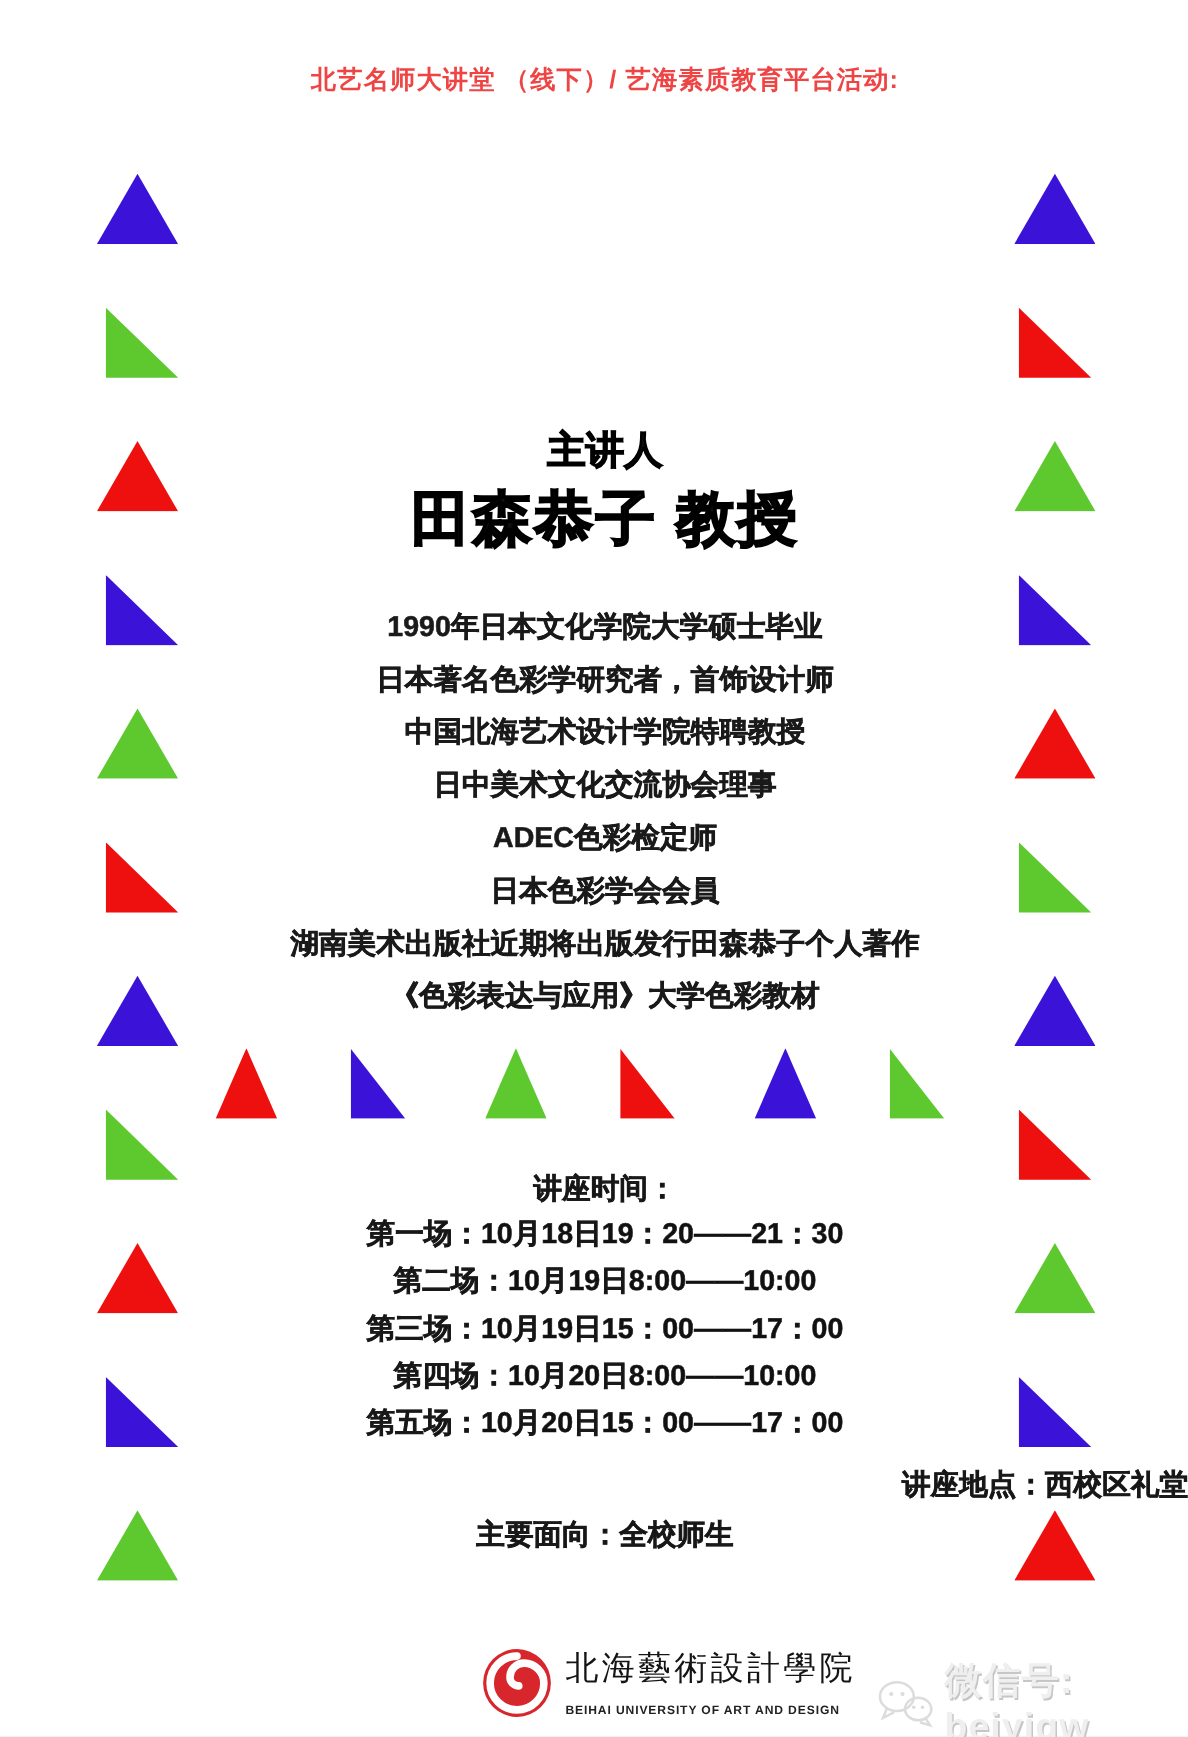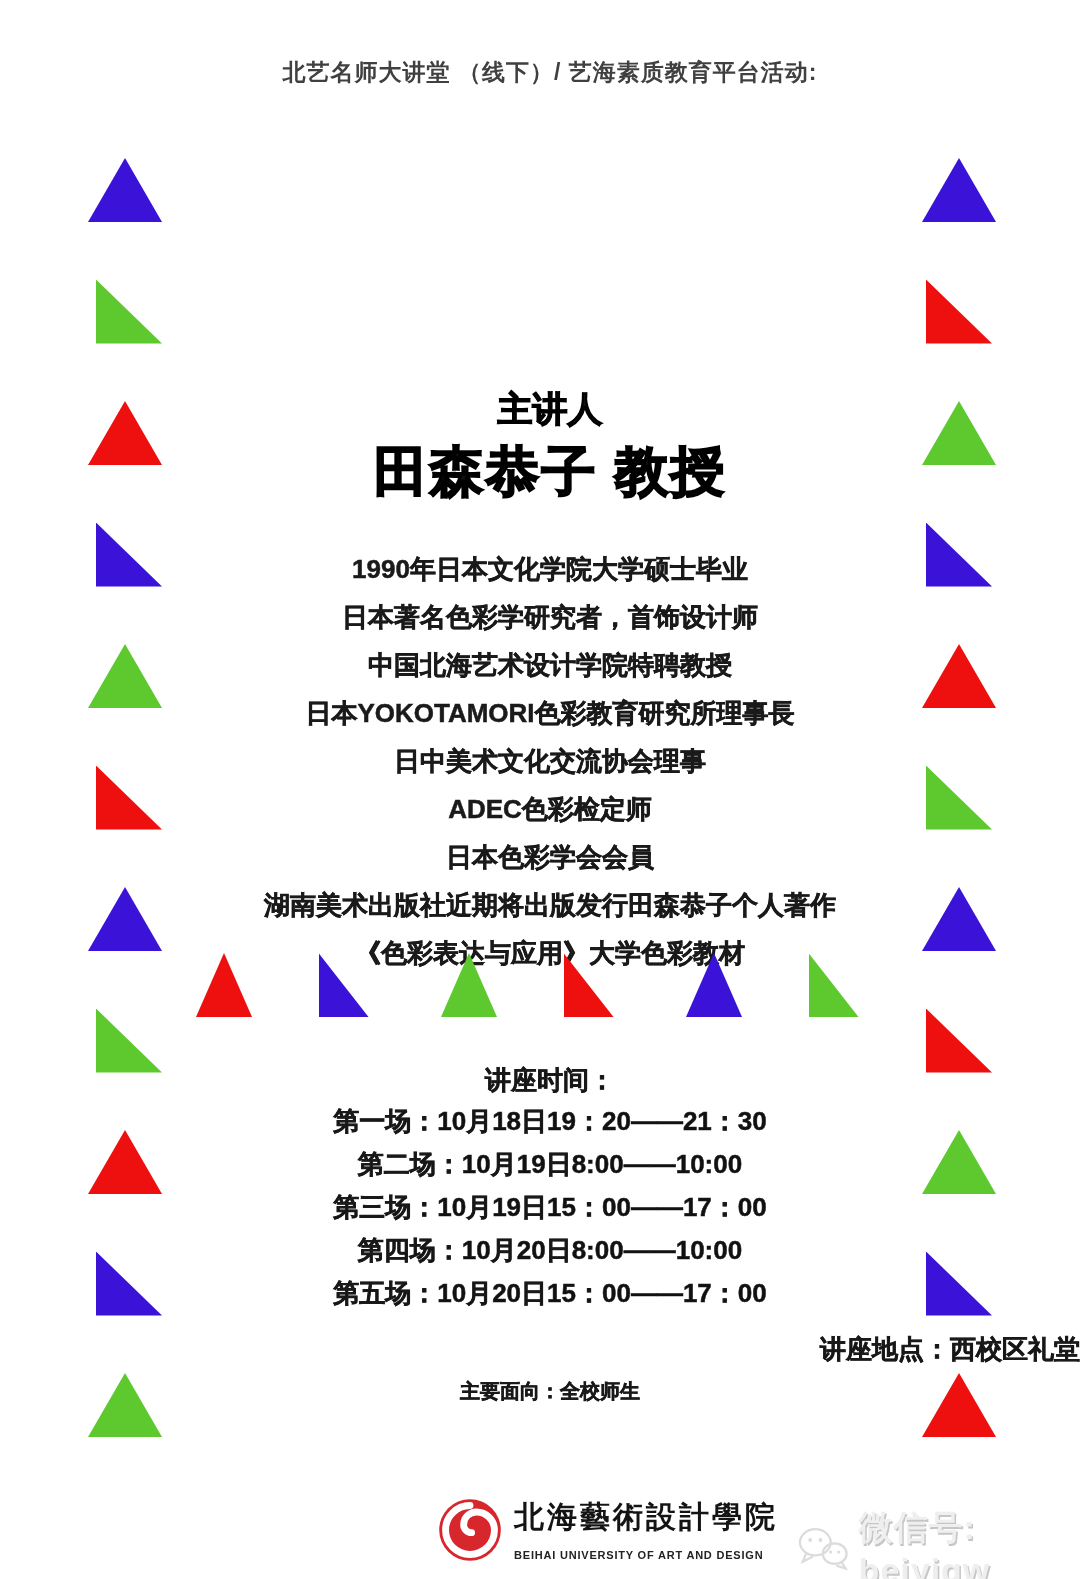--- a/index.html
+++ b/index.html
@@ -17,7 +17,7 @@
     font-weight:bold;
     white-space:nowrap;
   }
-  .tagline{top:57px;font-size:23px;letter-spacing:1px;color:#404040;}
+  .tagline{top:57px;font-size:23px;letter-spacing:1px;color:#ef4444;}
   .title{
     top:188px;font-size:124px;font-weight:900;
     letter-spacing:4px;color:#000;

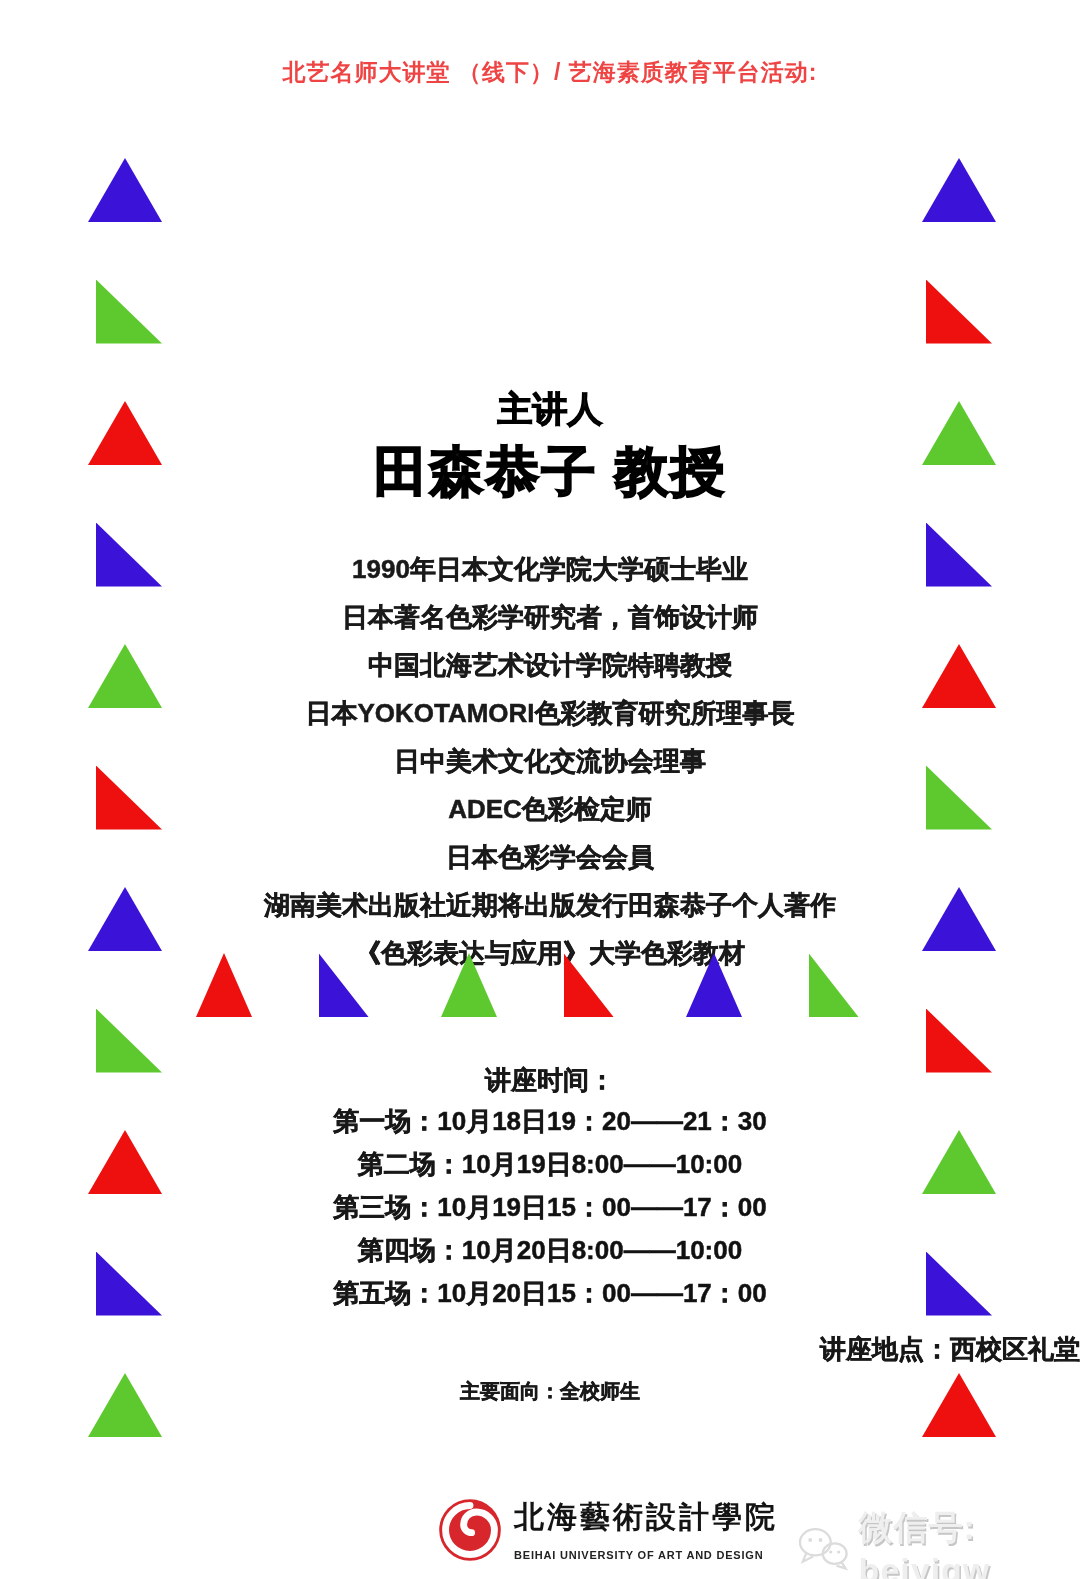--- a/index.html
+++ b/index.html
@@ -82,7 +82,6 @@
     <div>1990年日本文化学院大学硕士毕业</div>
     <div>日本著名色彩学研究者，首饰设计师</div>
     <div>中国北海艺术设计学院特聘教授</div>
-    <div>日本YOKOTAMORI色彩教育研究所理事長</div>
     <div>日中美术文化交流协会理事</div>
     <div>ADEC色彩检定师</div>
     <div>日本色彩学会会員</div>

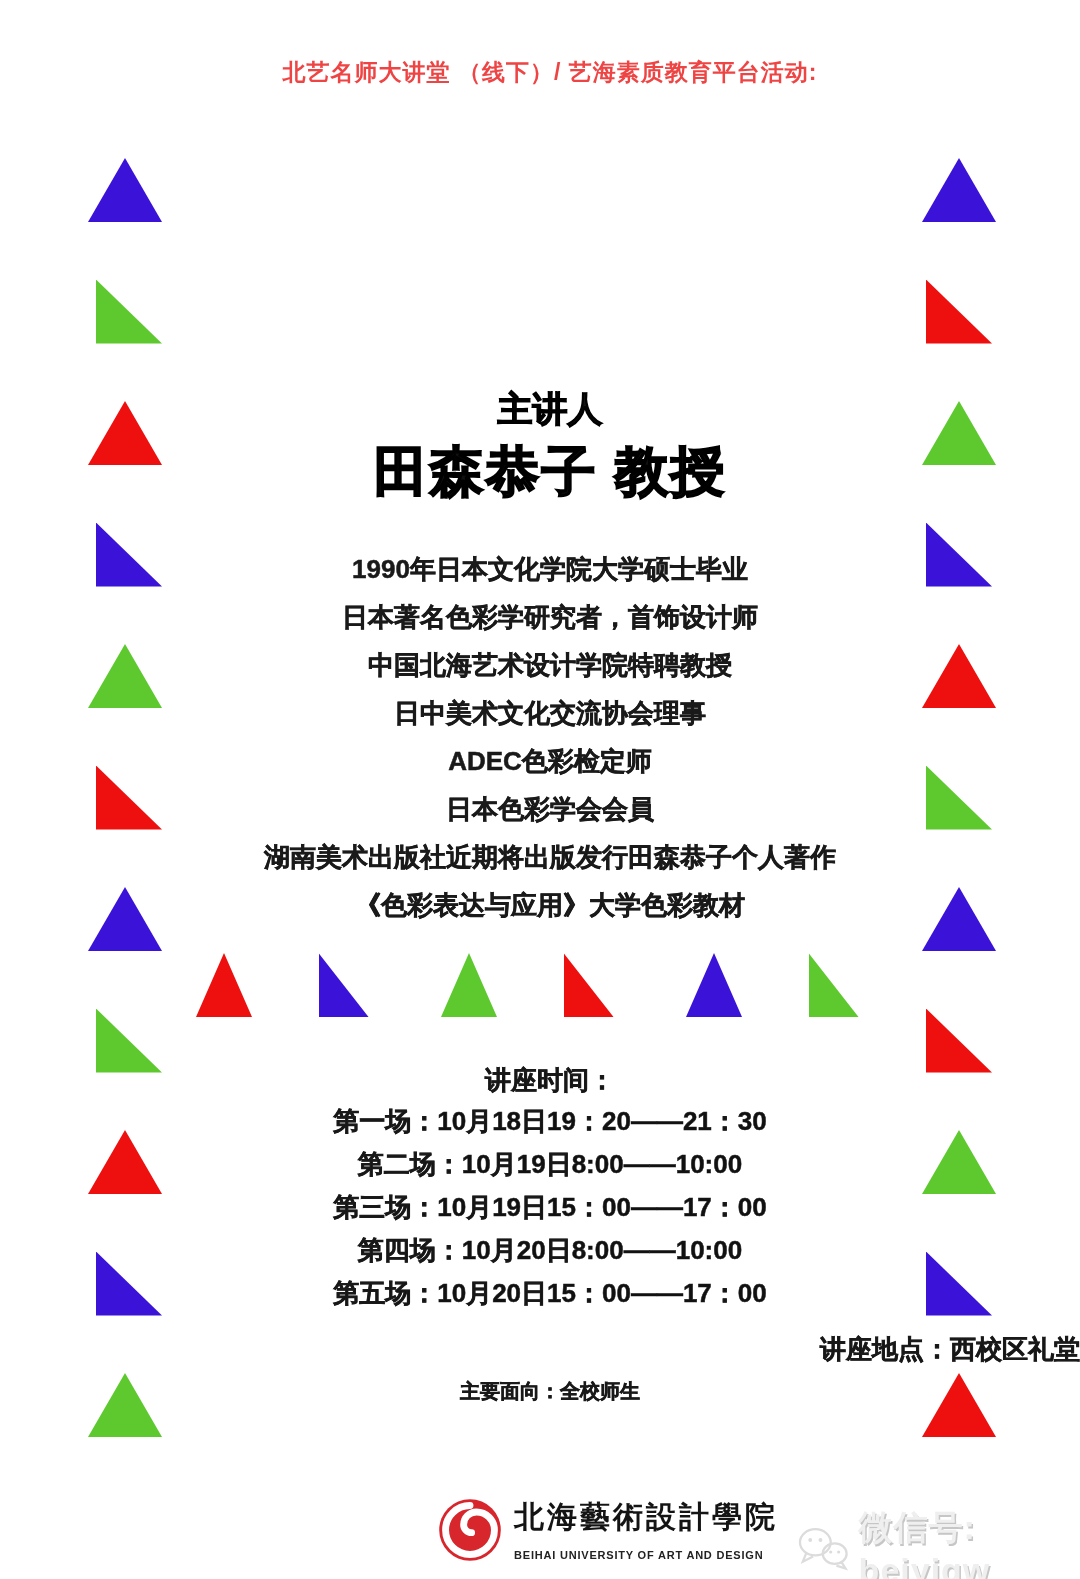--- a/index.html
+++ b/index.html
@@ -31,7 +31,7 @@
   .sessions{top:1100px;font-size:26px;line-height:43px;}
   .sessions div{-webkit-text-stroke:0.5px #1a1a1a;}
   .location{top:1332px;font-size:26px;text-align:right;-webkit-text-stroke:0.5px #1a1a1a;}
-  .audience{top:1378px;font-size:20px;-webkit-text-stroke:0.5px #1a1a1a;}
+  .audience{top:1378px;font-size:26px;-webkit-text-stroke:0.5px #1a1a1a;}
 
   
   .tri{position:absolute;}

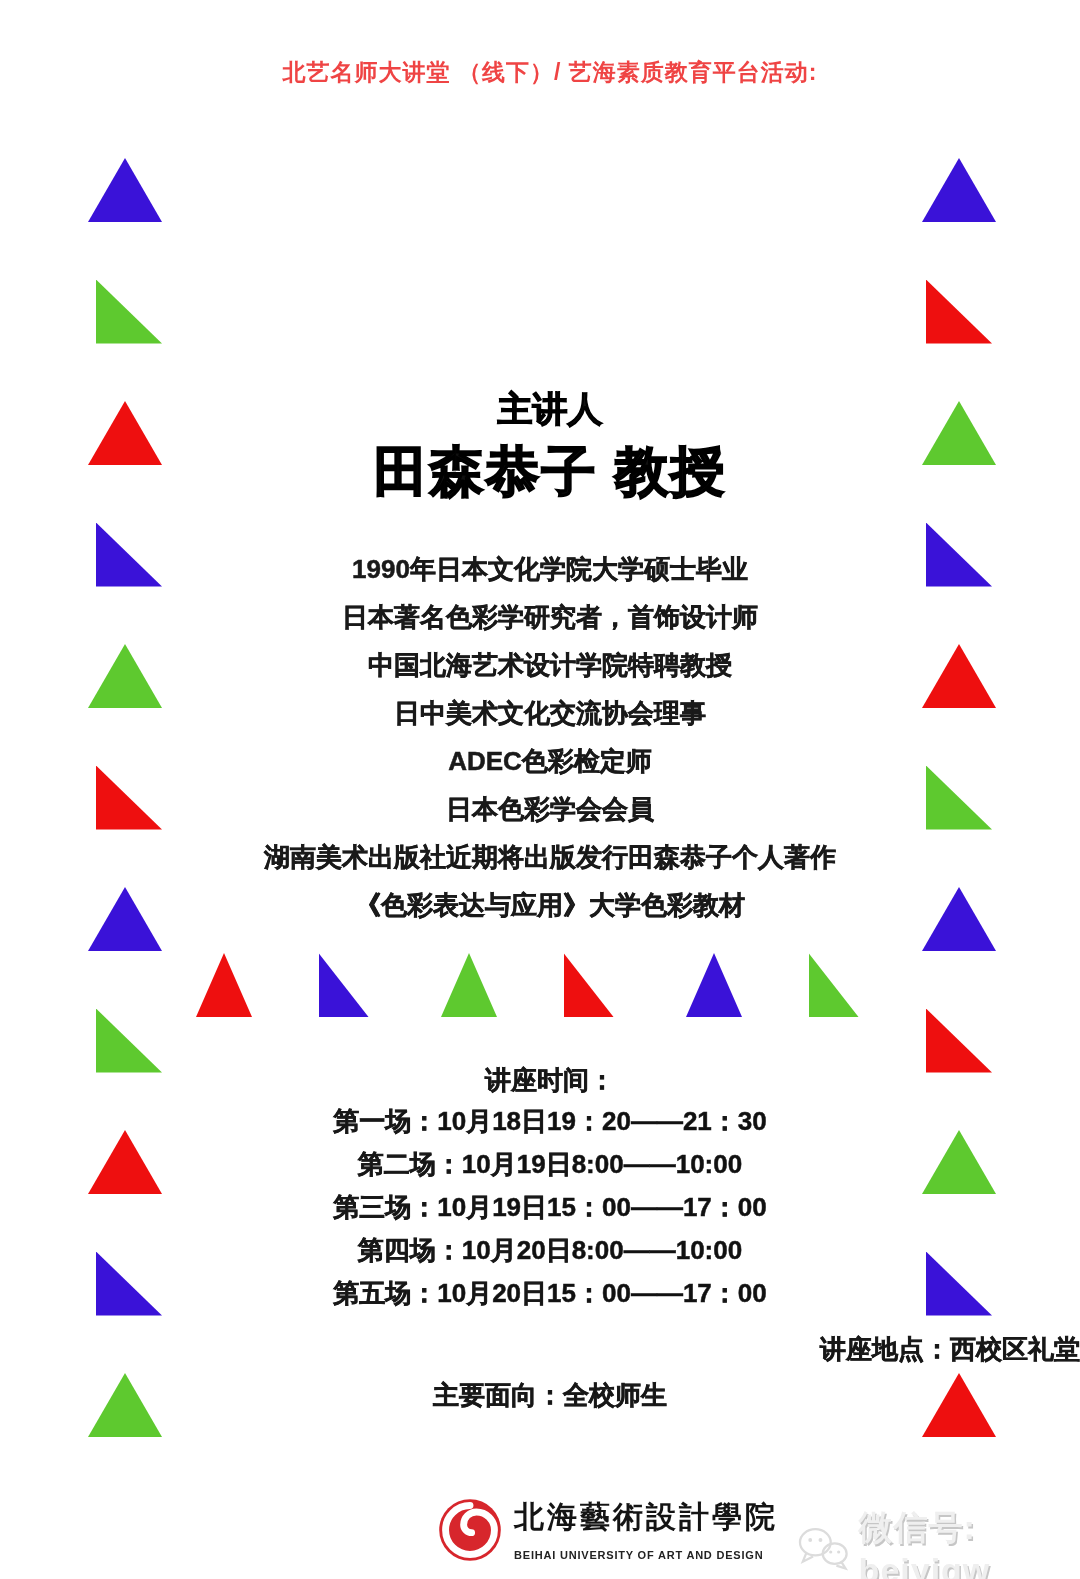--- a/index.html
+++ b/index.html
@@ -47,7 +47,7 @@
   .logo-text{margin-left:10px;}
   .logo-zh{
     font-family:"DejaVu Serif", serif;
-    font-size:30px;font-weight:bold;color:#141414;
+    font-size:30px;font-weight:normal;color:#141414;
     letter-spacing:3px;line-height:34px;
   }
   .logo-en{

